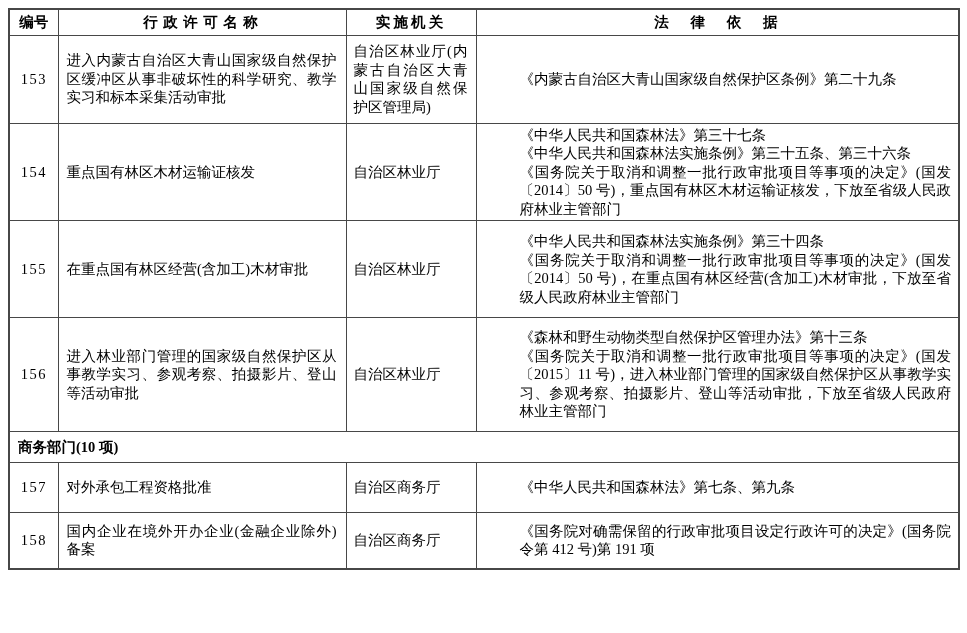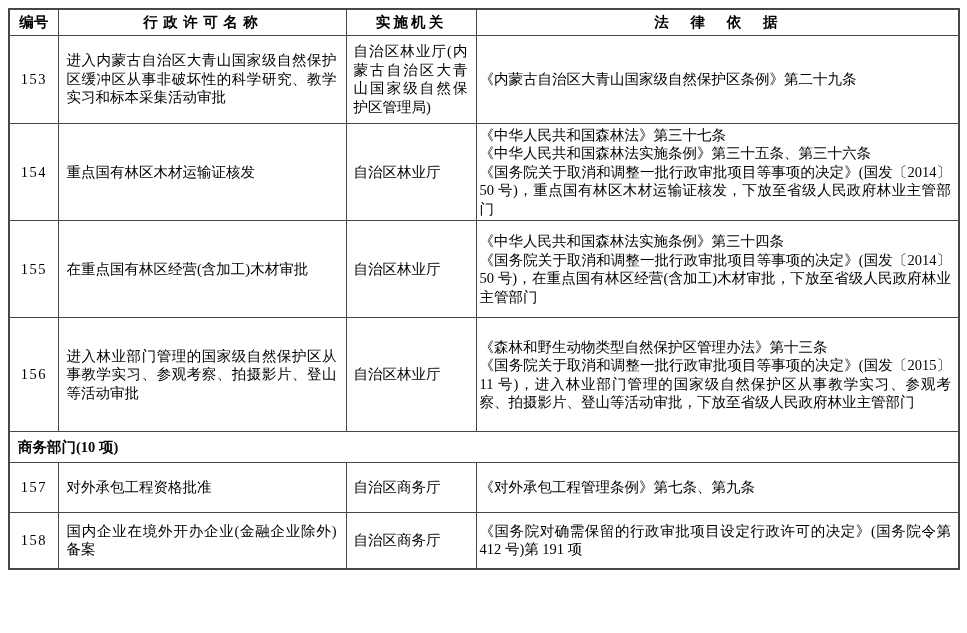--- a/index.html
+++ b/index.html
@@ -76,6 +76,7 @@
   .legal-entry {
     text-align: justify;
     text-align-last: left;
+    margin-left: 40px;
   }
 </style>
 </head>

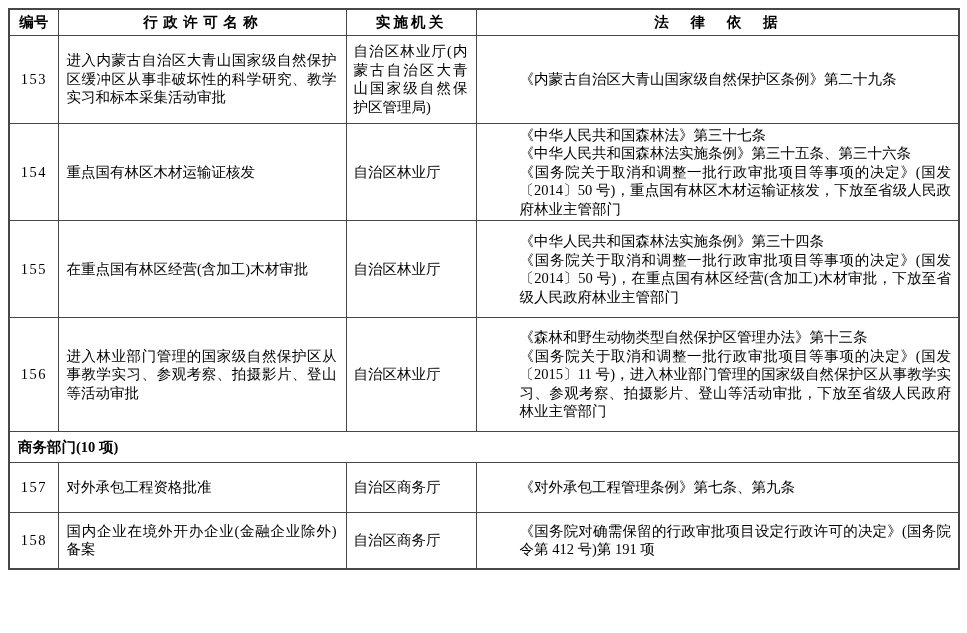--- a/index.html
+++ b/index.html
@@ -148,7 +148,7 @@
       <td class="cell-name">对外承包工程资格批准</td>
       <td class="cell-agency">自治区商务厅</td>
       <td class="cell-legal">
-        <div class="legal-entry">《对外承包工程管理条例》第七条、第九条</div>
+        <div class="legal-entry">《中华人民共和国森林法》第七条、第九条</div>
       </td>
     </tr>
 

